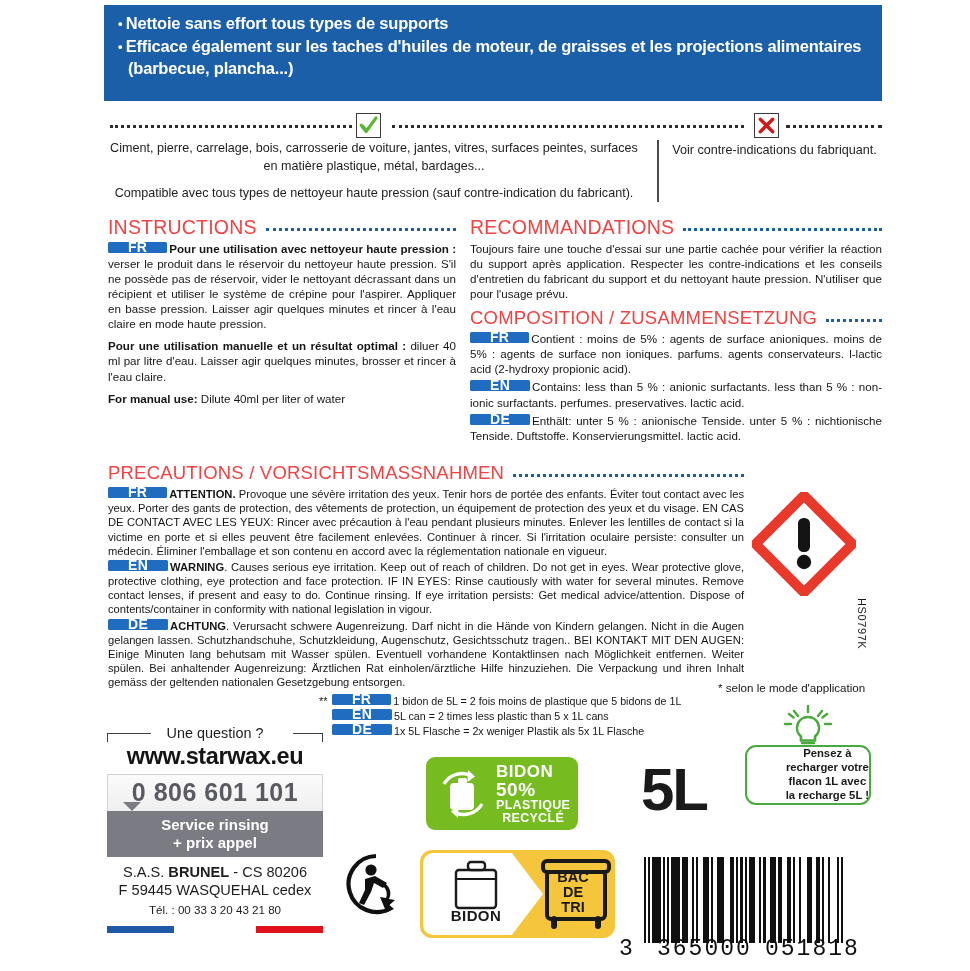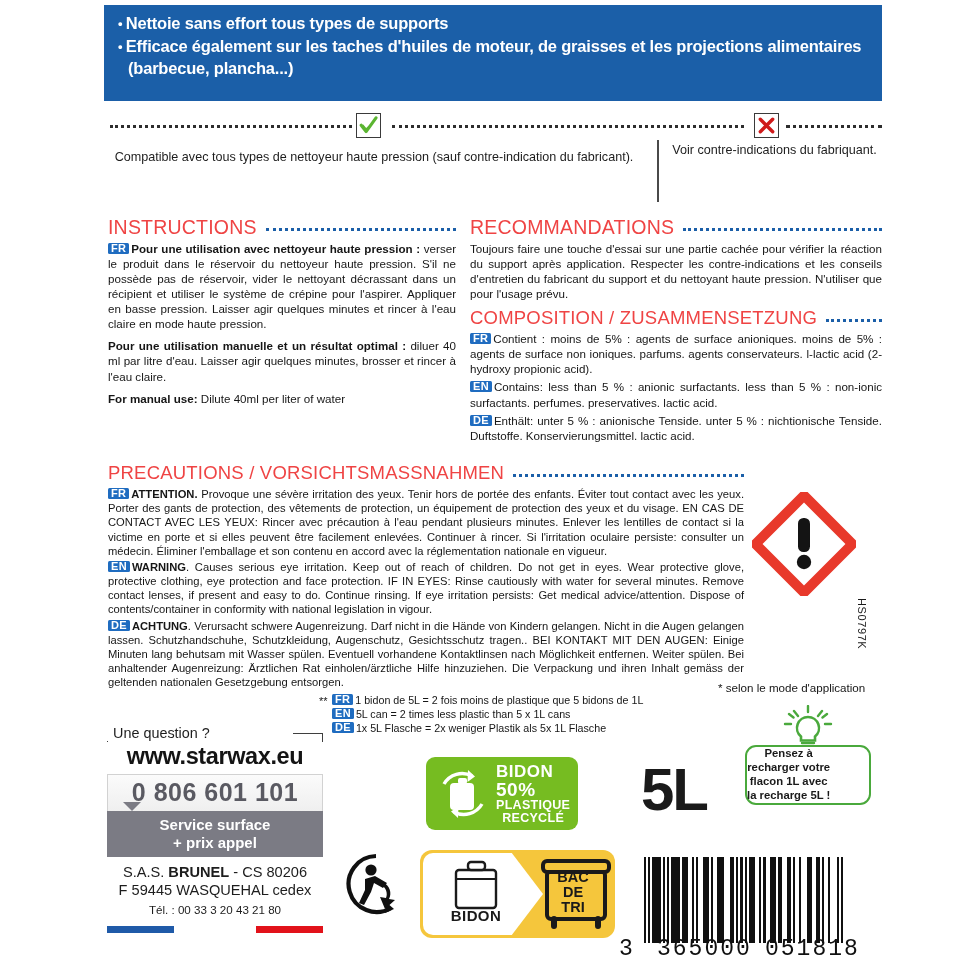--- a/index.html
+++ b/index.html
@@ -326,6 +326,7 @@
   </div>
 
   <div class="surfaces">
+    <div class="p1">Ciment, pierre, carrelage, bois, carrosserie de voiture, jantes, vitres, surfaces peintes, surfaces en matière plastique, métal, bardages...</div>
     <div class="p2">Compatible avec tous types de nettoyeur haute pression (sauf contre-indication du fabricant).</div>
   </div>
   <div class="vdivider"></div>

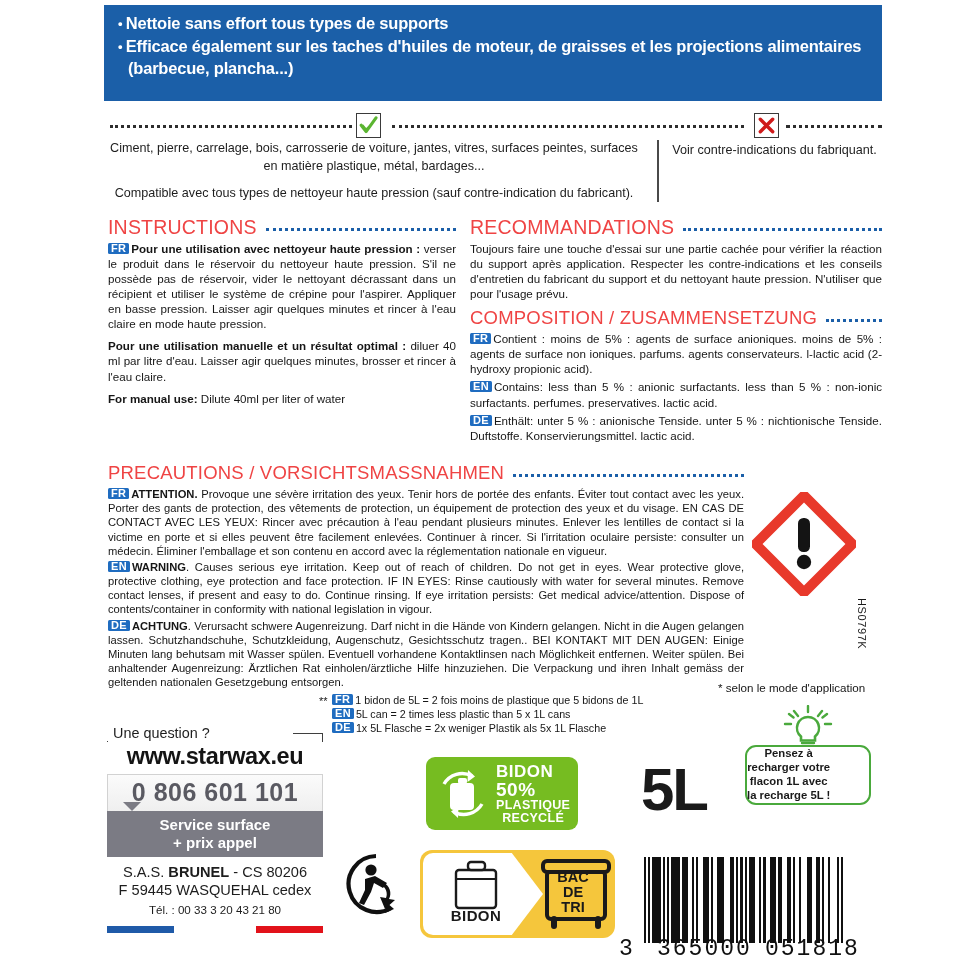--- a/index.html
+++ b/index.html
@@ -102,10 +102,10 @@
     display: inline-block;
     background: #1f6cc0;
     color: #ffffff;
-    font-size: 11px;
+    font-size: 14px;
     font-weight: 700;
     line-height: 11px;
-    padding: 0 3px;
+    padding: 0 20px;
     border-radius: 1.5px;
     vertical-align: 1px;
     letter-spacing: 0.3px;

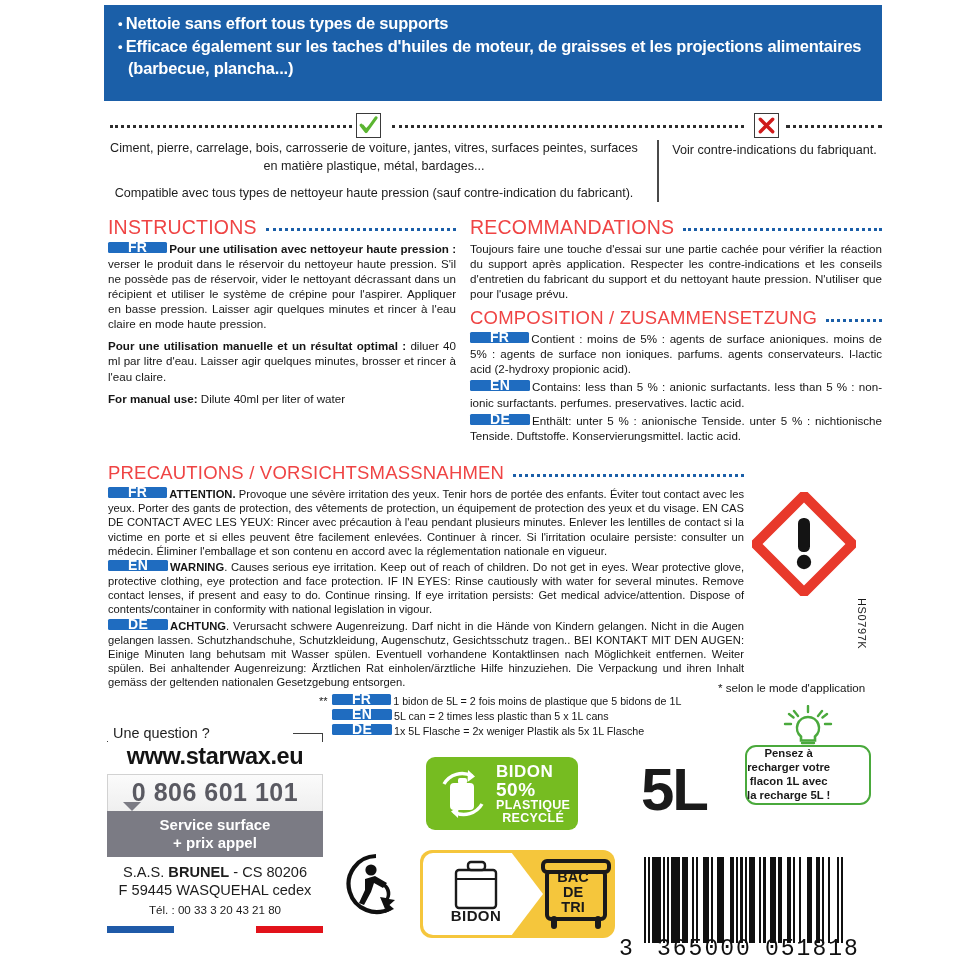--- a/index.html
+++ b/index.html
@@ -167,7 +167,7 @@
   .contact { position: absolute; left: 107px; top: 724px; width: 216px; }
   .q-line {
     position: relative; height: 18px;
-    display: flex; align-items: center; justify-content: flex-start;
+    display: flex; align-items: center; justify-content: center;
   }
   .q-line .lseg, .q-line .rseg {
     position: absolute; top: 9px; height: 0; border-top: 1.6px solid #3f3f3f;

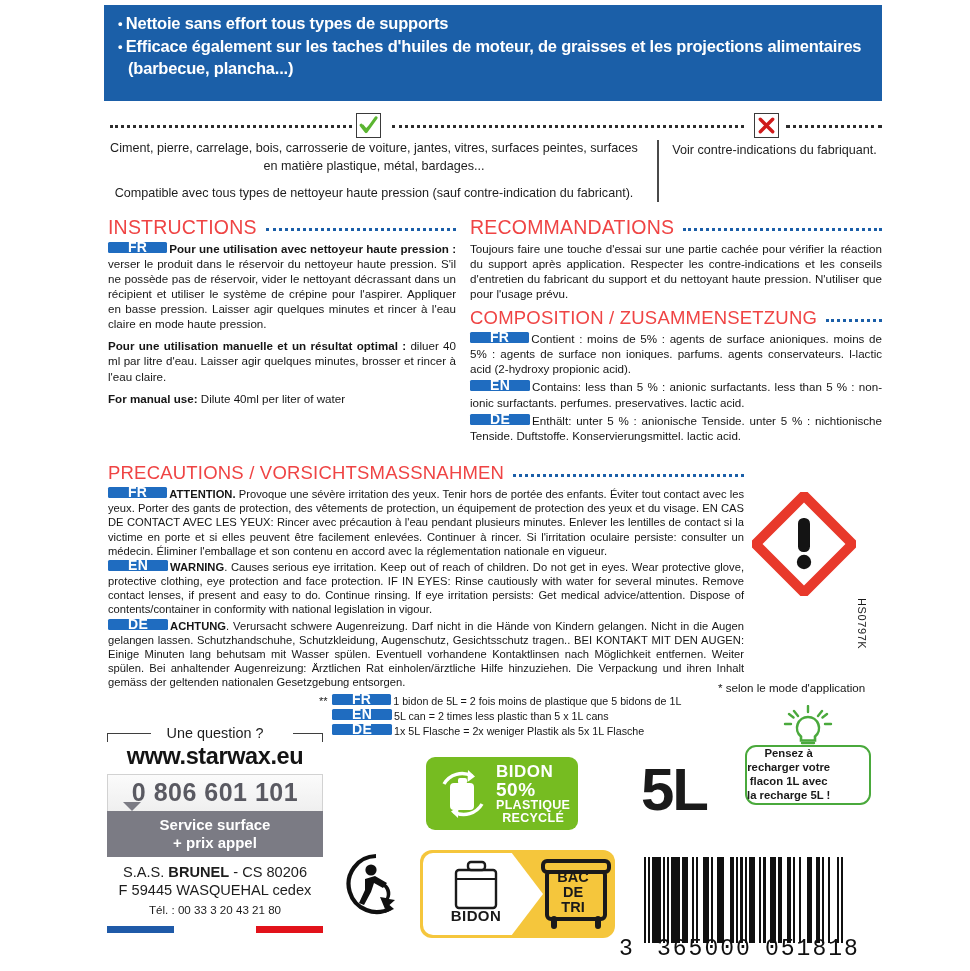--- a/index.html
+++ b/index.html
@@ -247,7 +247,7 @@
     width: 126px; height: 60px;
     border: 2.2px solid #4aa93c; border-radius: 11px;
     background: #ffffff;
-    display: flex; align-items: center; justify-content: flex-start;
+    display: flex; align-items: center; justify-content: flex-end;
   }
   .recharge-box .rt {
     text-align: center; color: #1a1a1a;

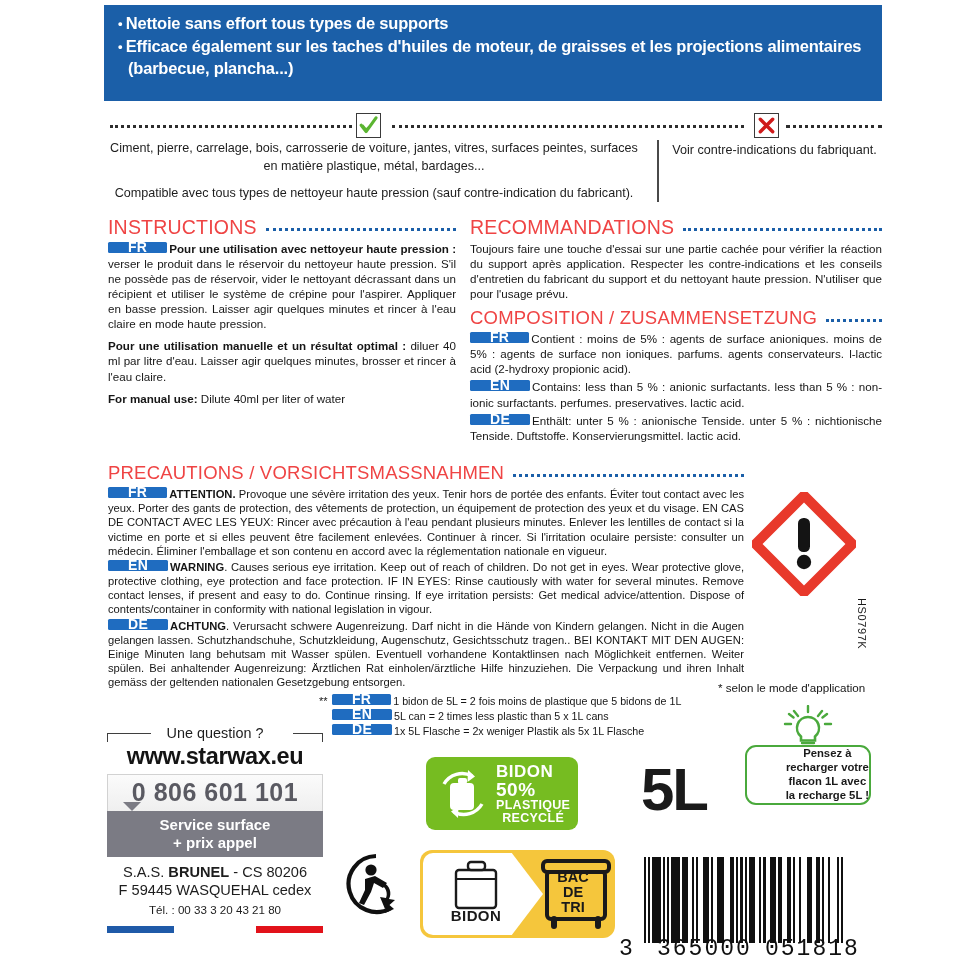--- a/index.html
+++ b/index.html
@@ -426,7 +426,7 @@
     <div class="phonebox">
       <div class="phone-top">0 806 601 101</div>
       <div class="phone-bottom">
-        <div>Service surface</div>
+        <div>Service rinsing</div>
         <div>+ prix appel</div>
       </div>
     </div>

